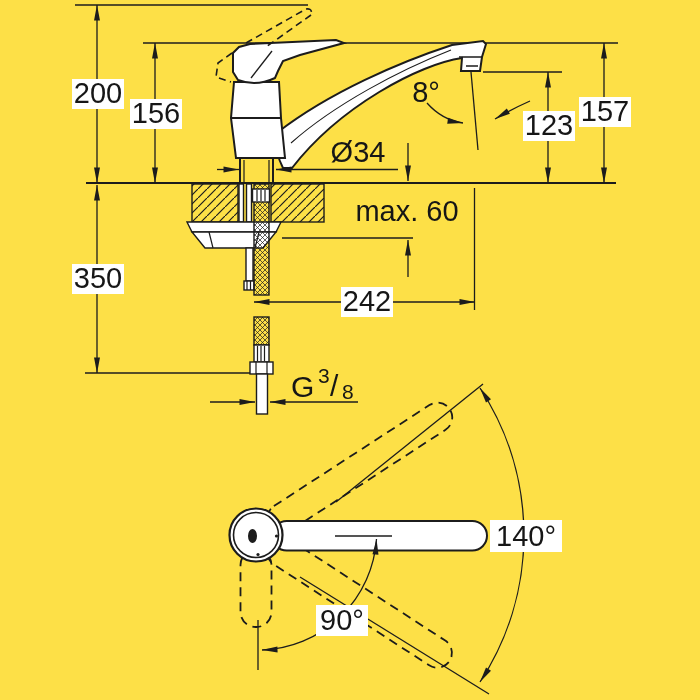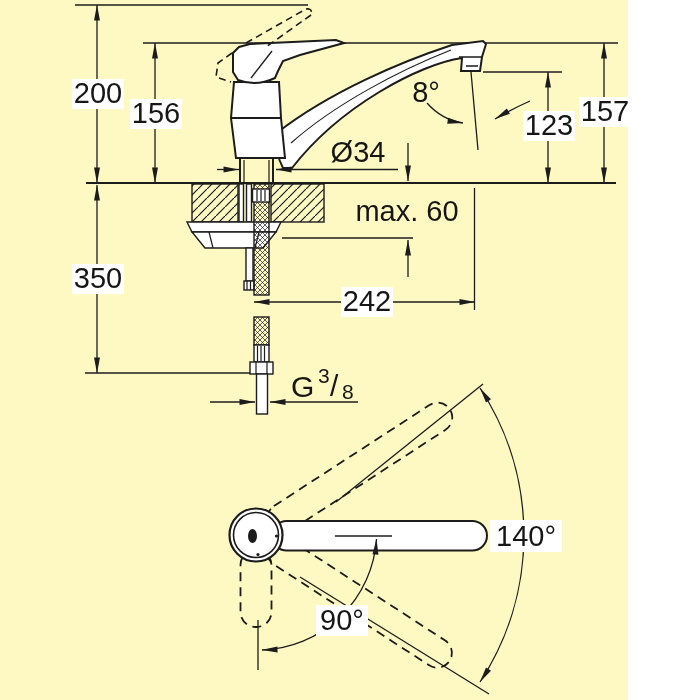--- a/index.html
+++ b/index.html
@@ -3,7 +3,7 @@
 <meta charset="utf-8">
 <style>
   html,body { margin:0; padding:0; background:#fff; }
-  .stage { position:relative; width:628px; height:700px; background:#fef9c3; overflow:hidden; }
+  .stage { position:relative; width:700px; height:700px; background:#fde047; overflow:hidden; }
   svg { display:block; }
   svg line, svg path, svg rect, svg circle, svg ellipse {
     stroke:#1c1c1c; fill:none; stroke-linecap:butt; stroke-linejoin:miter;

